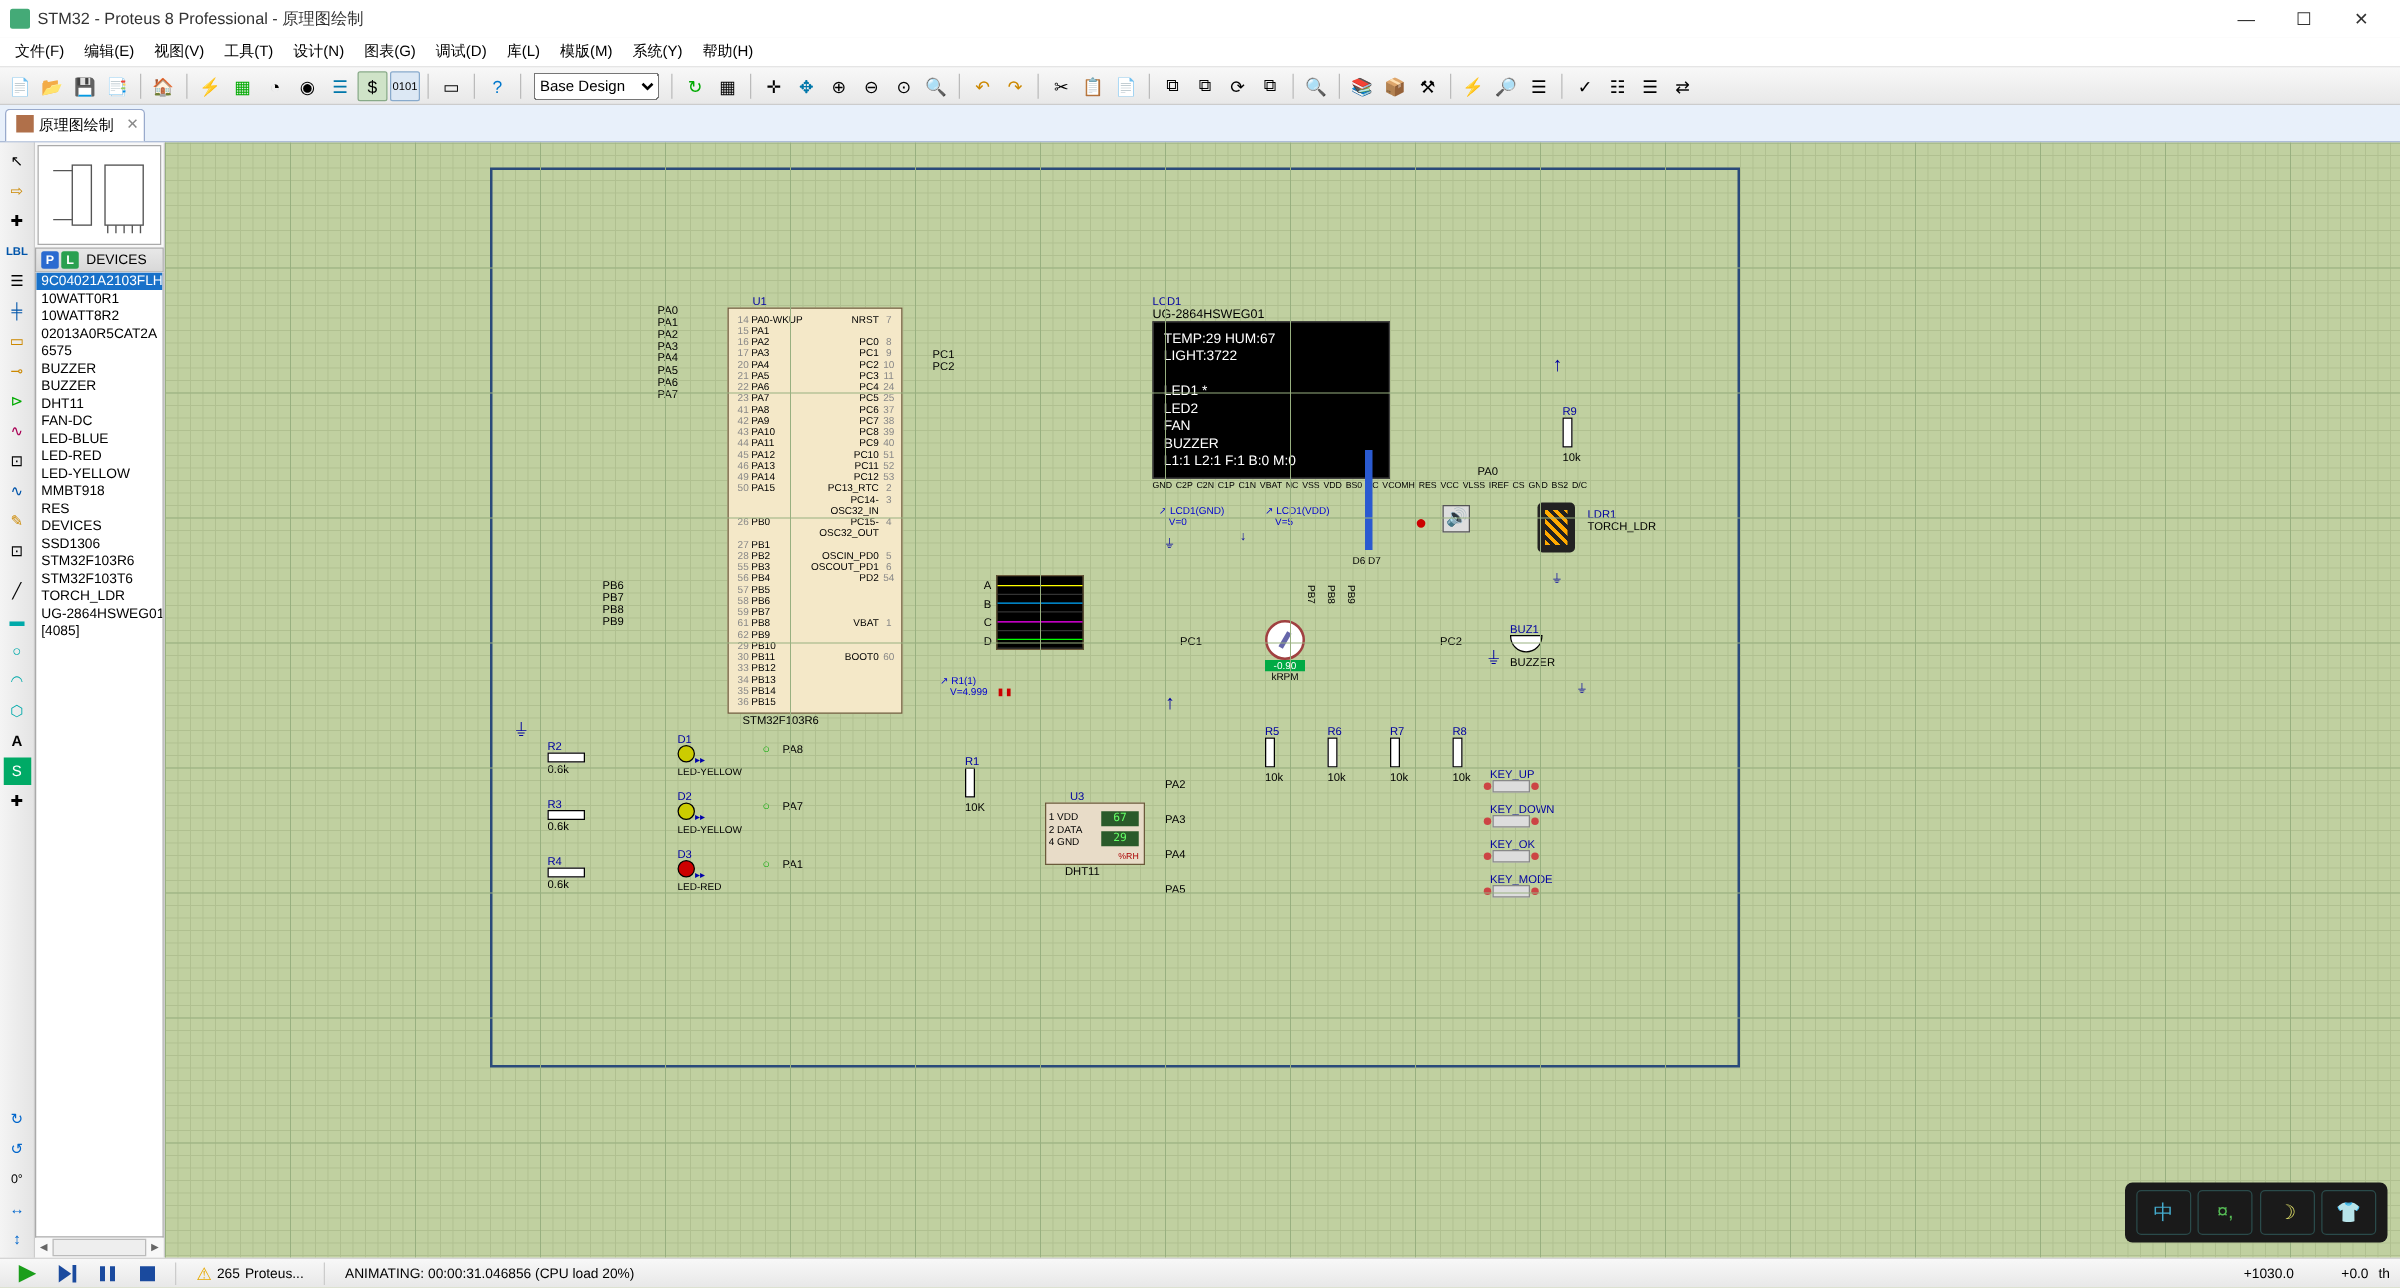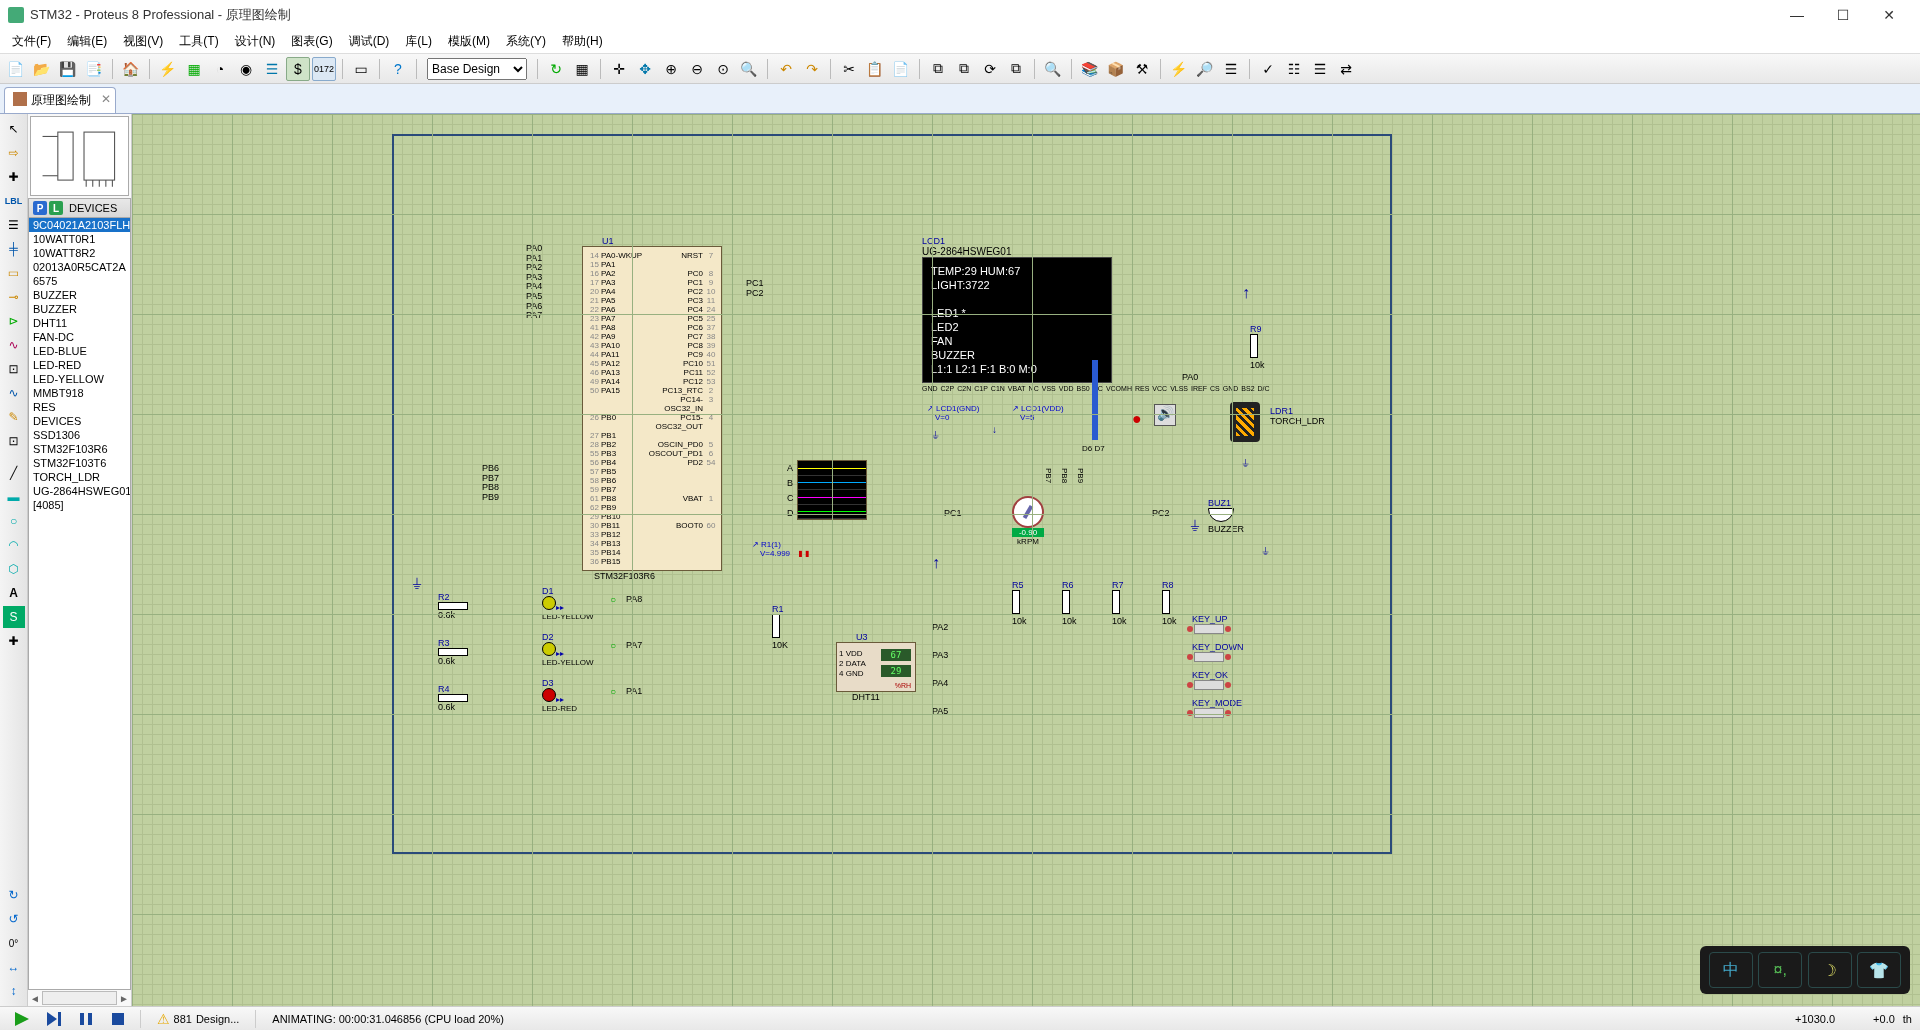--- a/index.html
+++ b/index.html
@@ -132,7 +132,7 @@
   <div class="tbtn">◉</div>
   <div class="tbtn" style="color:#07a">☰</div>
   <div class="tbtn" style="background:#cfe3c8;border:1px solid #8a8">$</div>
-  <div class="tbtn" style="background:#dce8f4;border:1px solid #8ac;font-size:9px">0172</div>
+  <div class="tbtn" style="background:#dce8f4;border:1px solid #8ac;font-size:9px">0101</div>
   <div class="sep"></div>
   <div class="tbtn">▭</div>
   <div class="sep"></div>

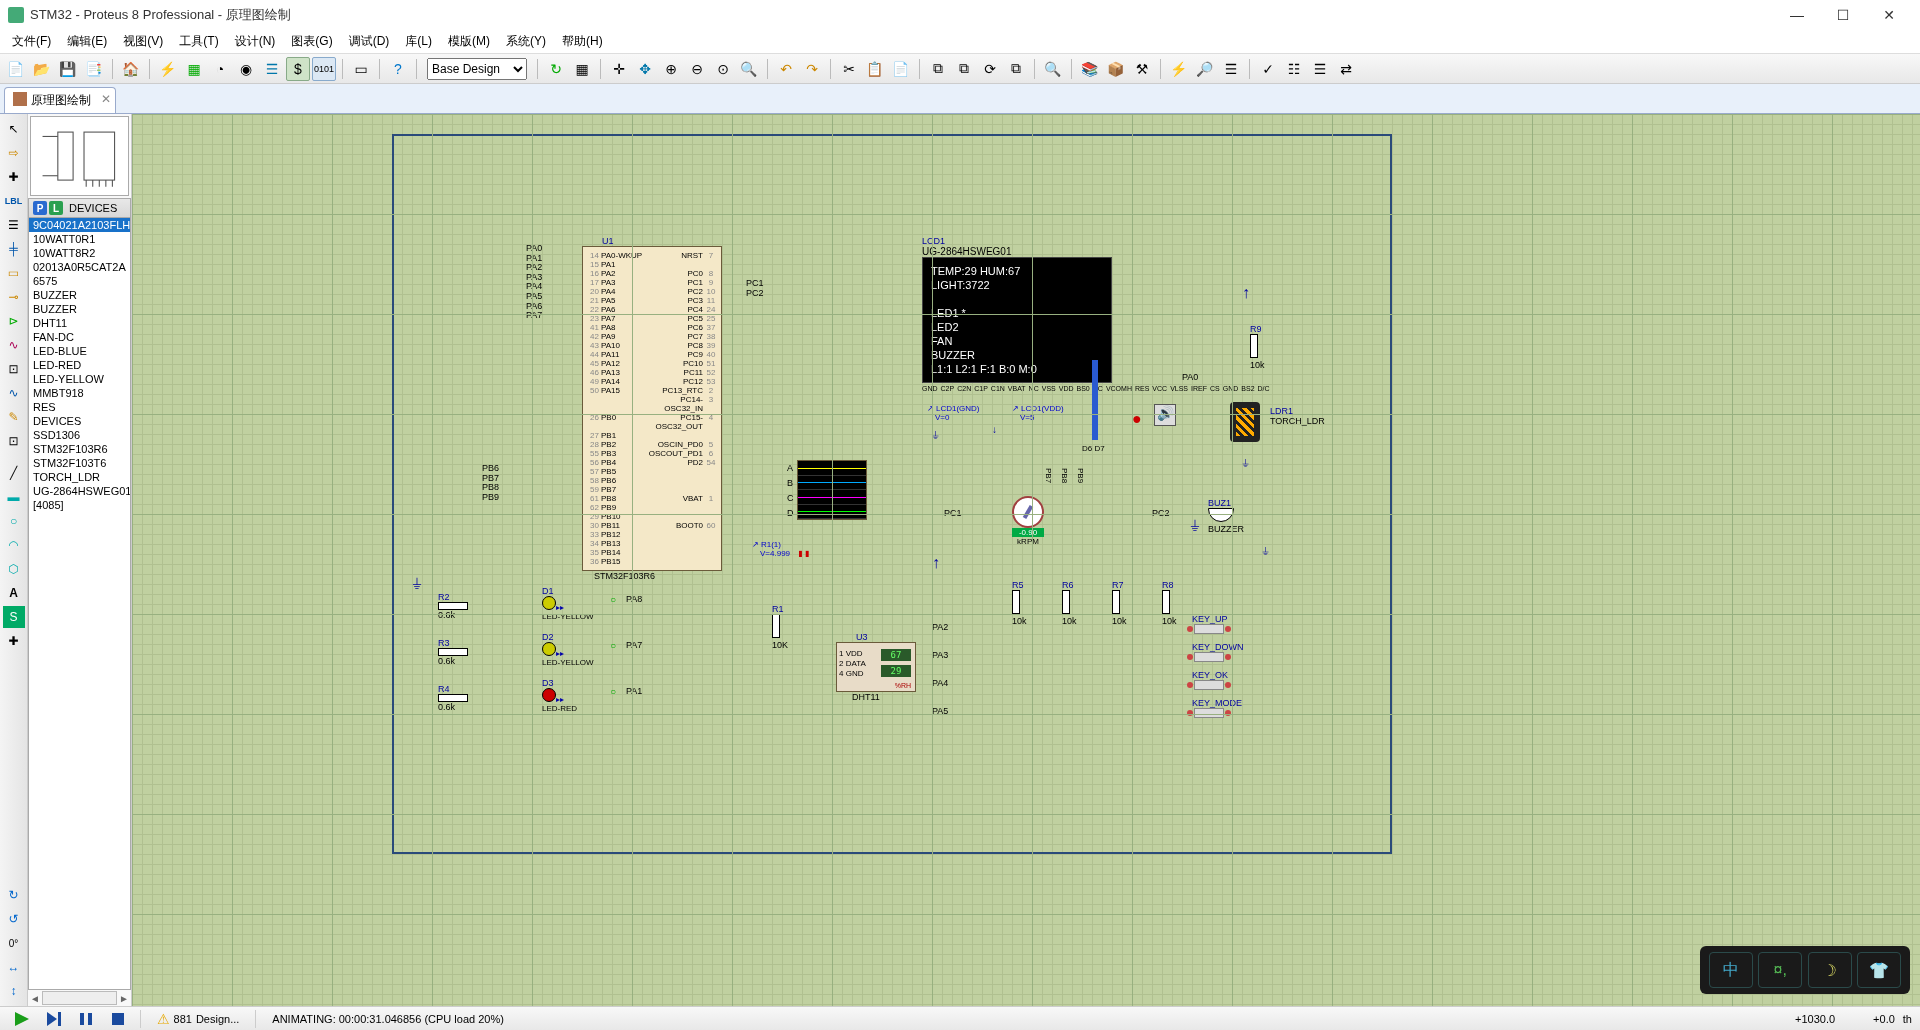--- a/index.html
+++ b/index.html
@@ -757,7 +757,7 @@
   <div class="sep2"></div>
   <div class="status">
     <span style="color:#e6a800;font-size:14px">⚠</span>
-    <span>881</span>
+    <span>265</span>
     <span>Design...</span>
   </div>
   <div class="sep2"></div>

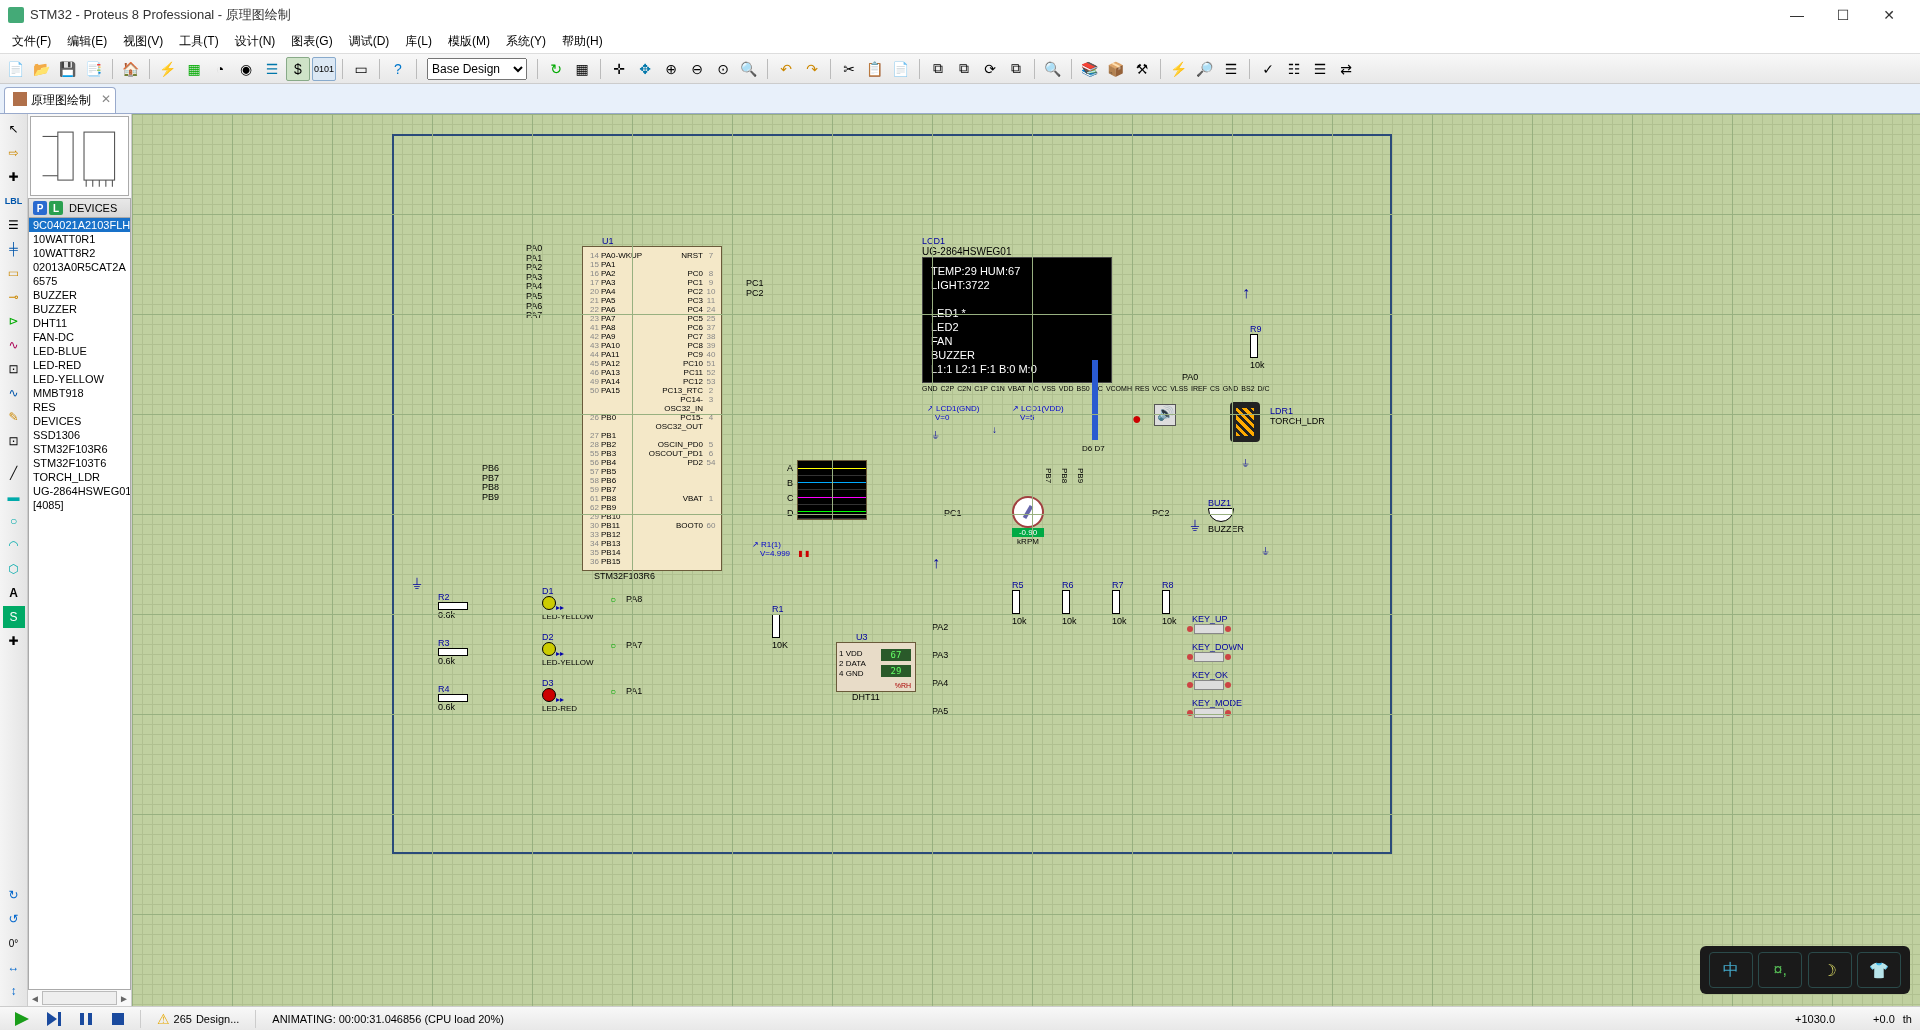--- a/index.html
+++ b/index.html
@@ -758,7 +758,7 @@
   <div class="status">
     <span style="color:#e6a800;font-size:14px">⚠</span>
     <span>265</span>
-    <span>Design...</span>
+    <span>Proteus...</span>
   </div>
   <div class="sep2"></div>
   <div class="status">

